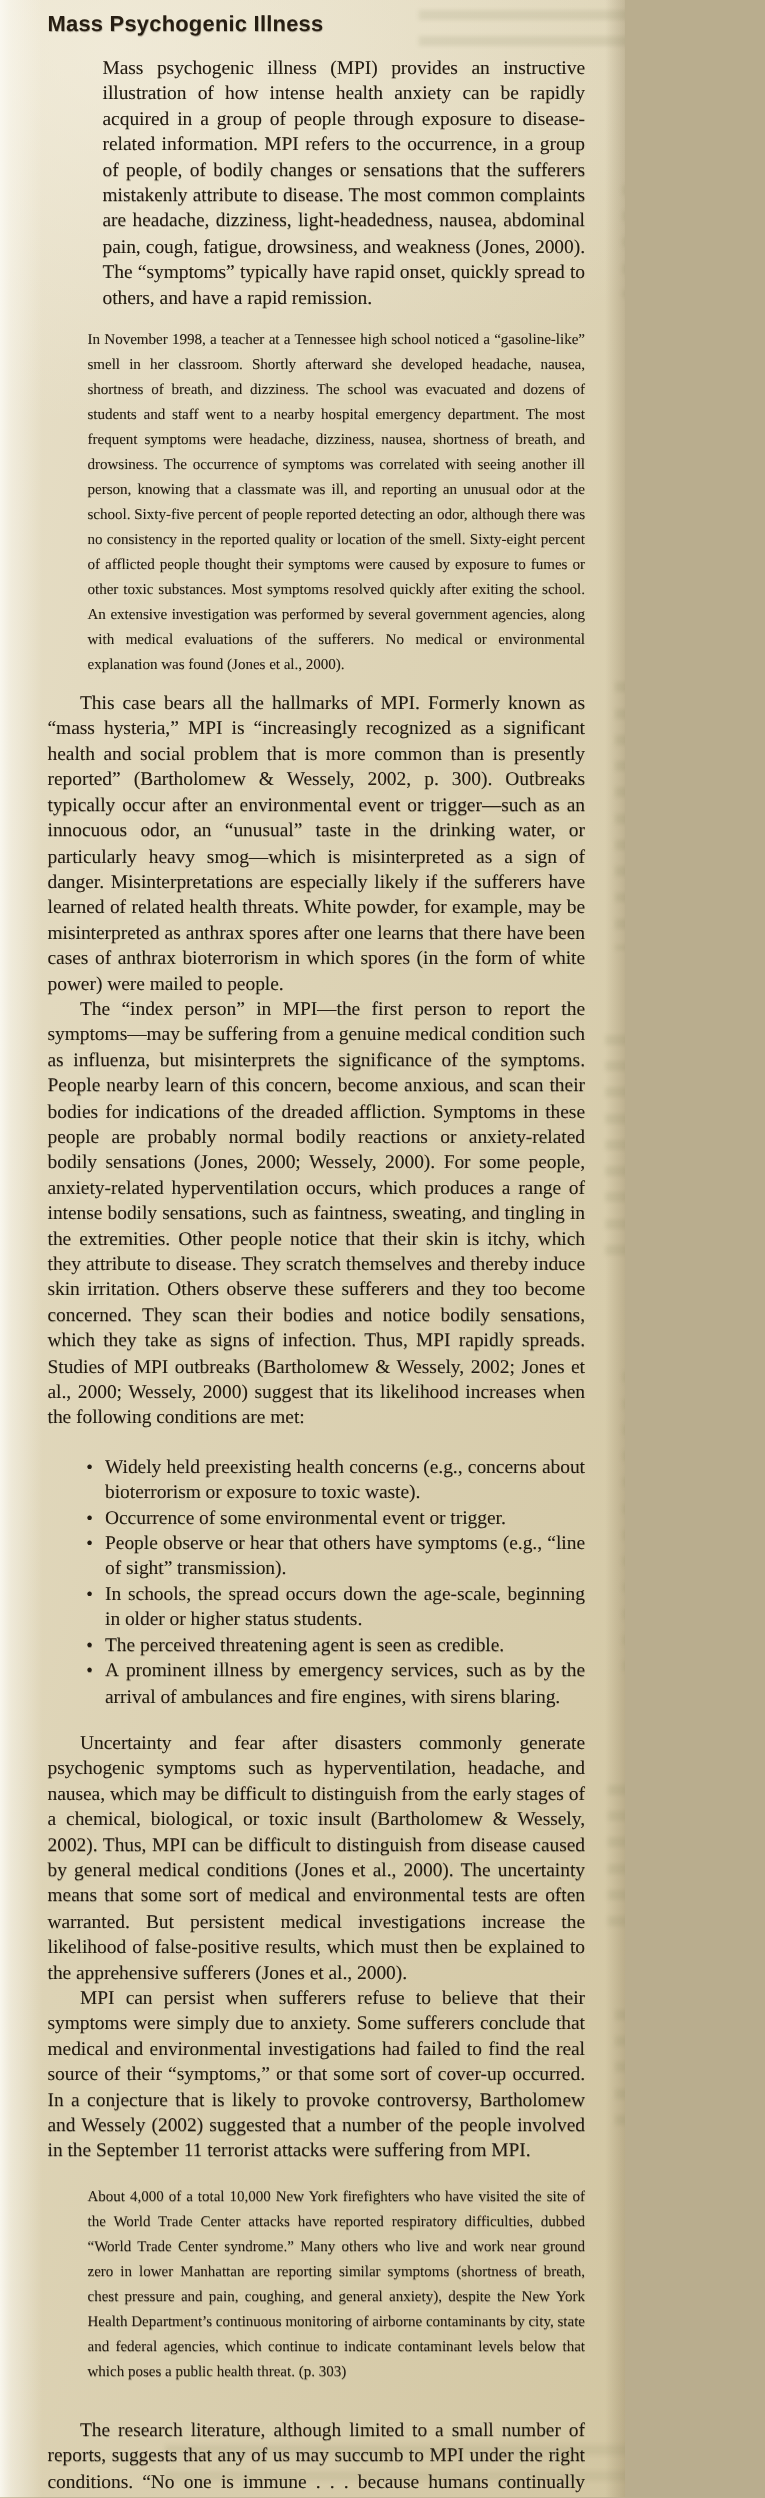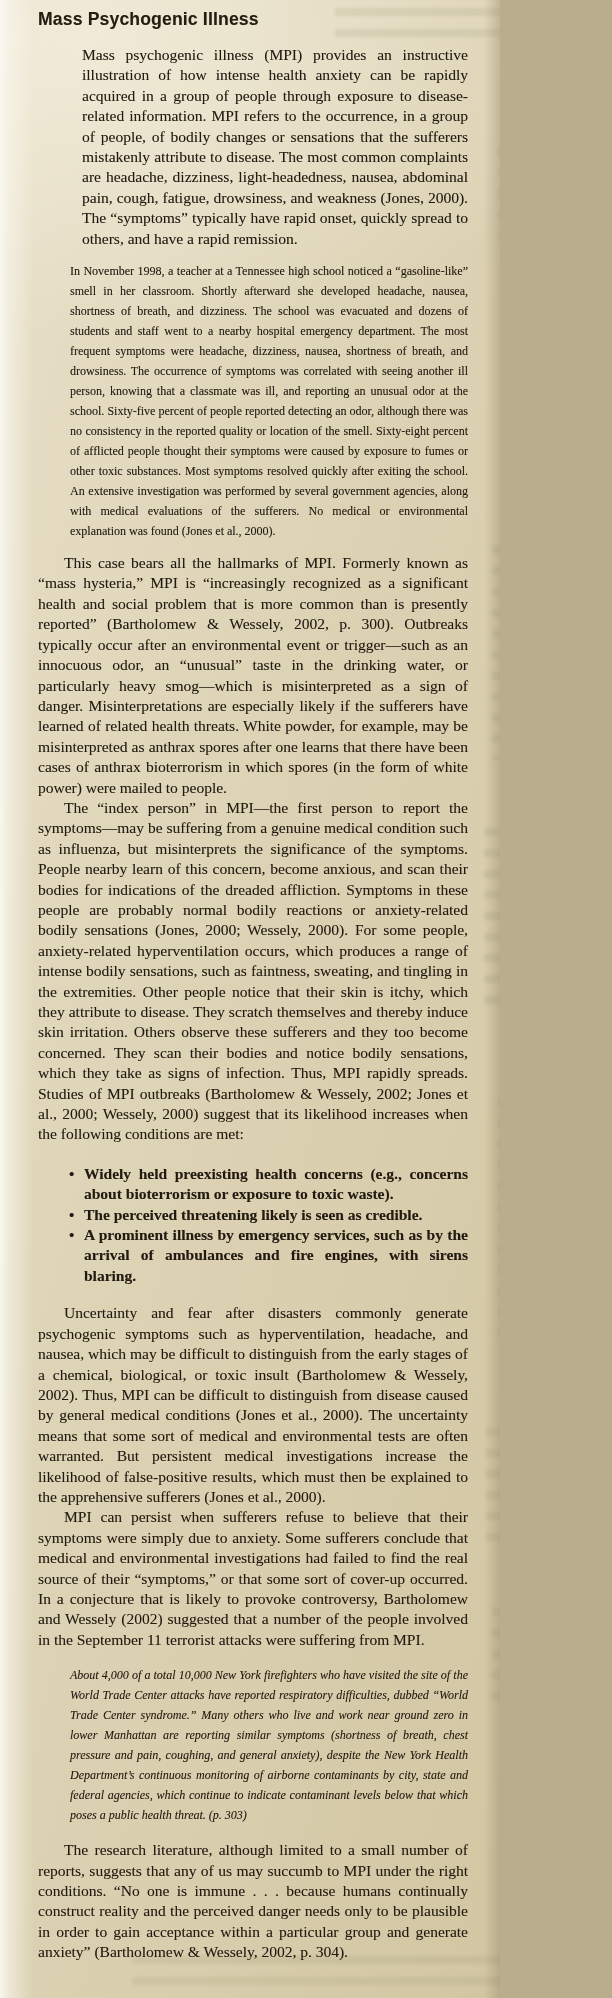--- a/index.html
+++ b/index.html
@@ -79,7 +79,6 @@
     font-size: 15.5px; line-height: 20.4px;
     text-align: justify;
     text-shadow: 0.2px 0.3px 0.5px rgba(34,26,16,0.30);
-    font-weight: bold;
   }
   ul.conditions li::before {
     content: "\2022";

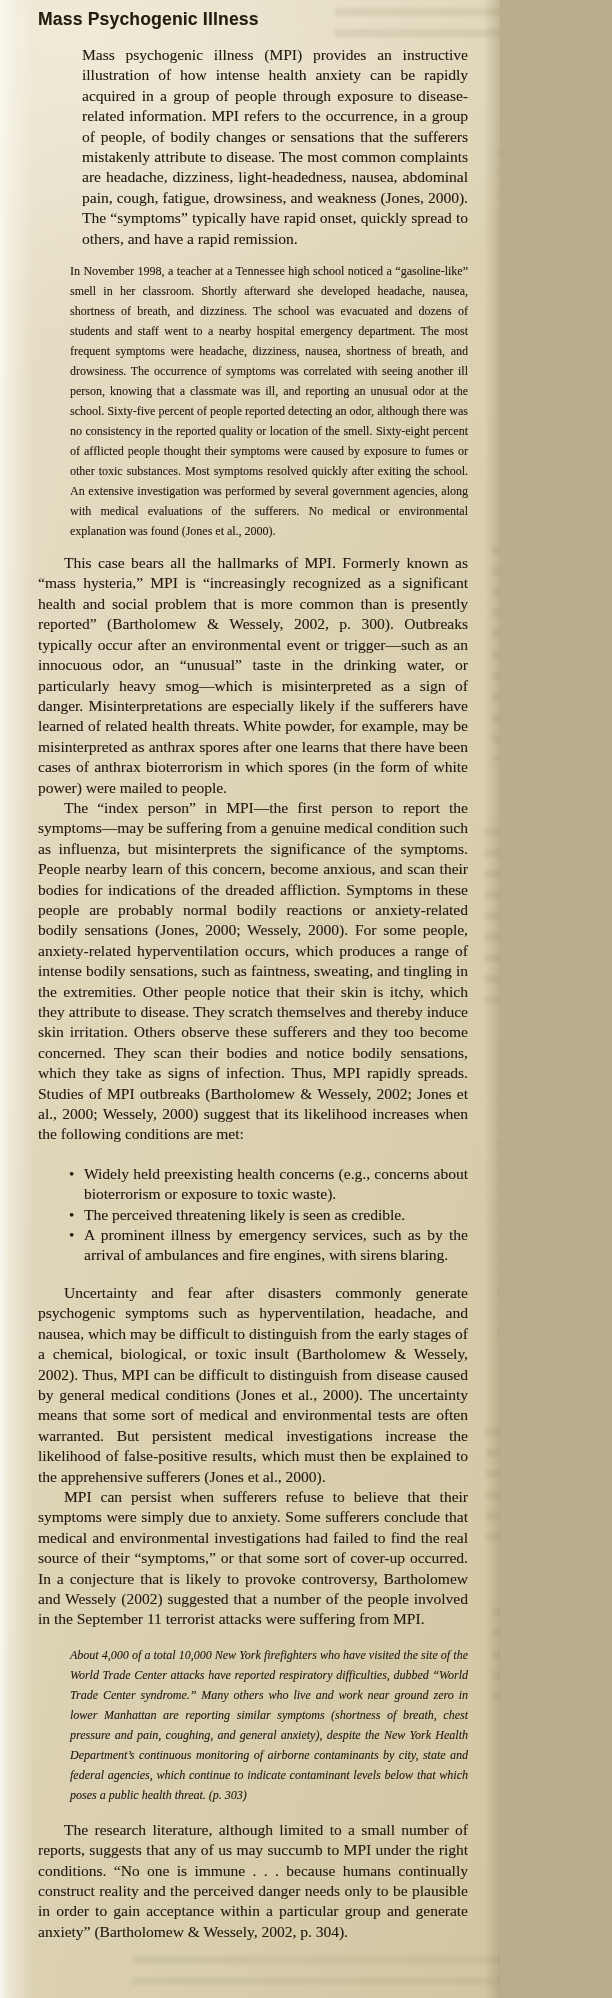--- a/index.html
+++ b/index.html
@@ -115,6 +115,7 @@
 
     <ul class="conditions">
       <li>Widely held preexisting health concerns (e.g., concerns about bioterrorism or exposure to toxic waste).</li>
+      <li>Occurrence of some environmental event or trigger.</li>
       <li>The perceived threatening likely is seen as credible.</li>
       <li>A prominent illness by emergency services, such as by the arrival of ambulances and fire engines, with sirens blaring.</li>
     </ul>

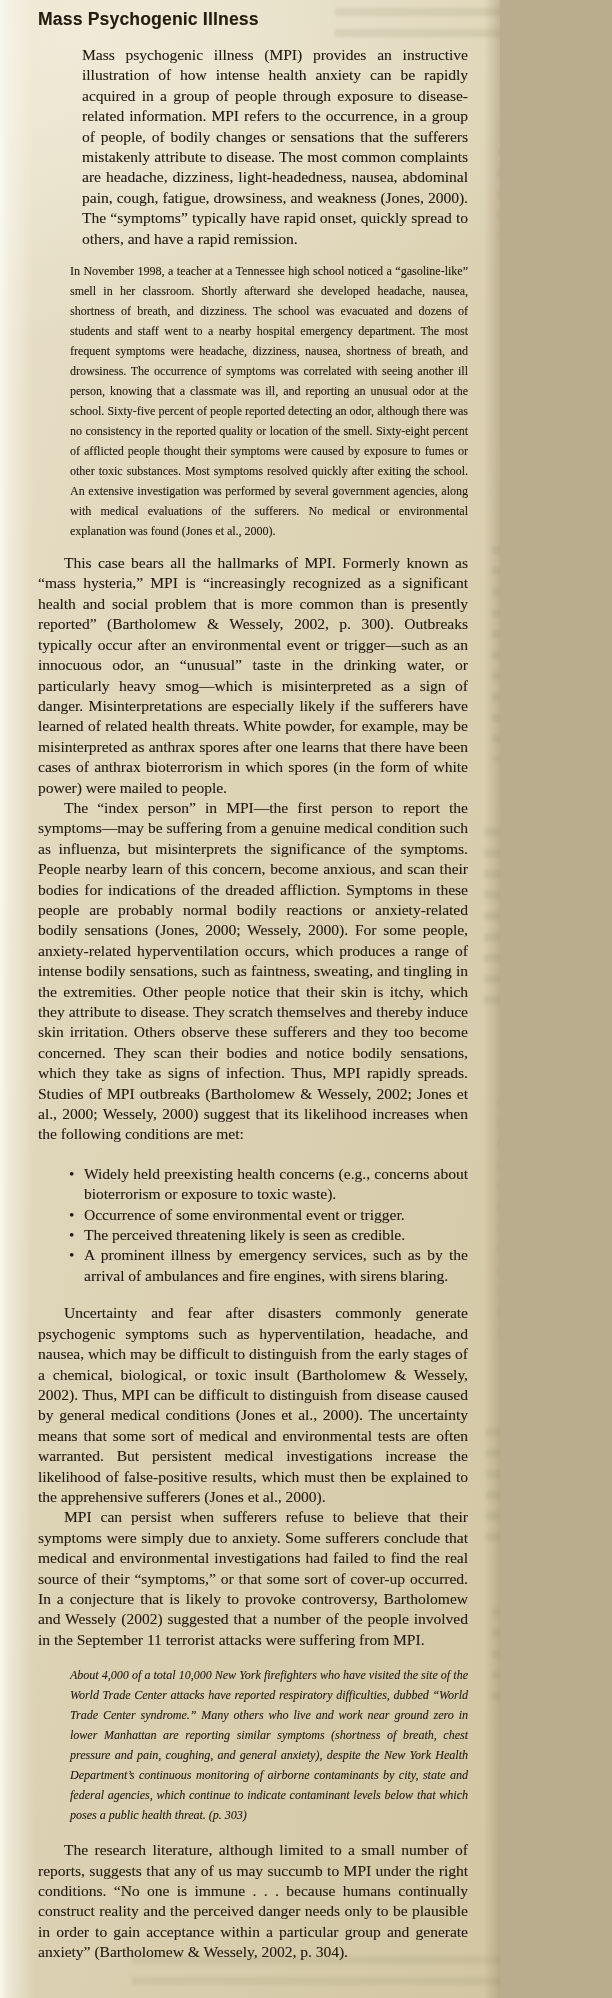--- a/index.html
+++ b/index.html
@@ -116,6 +116,7 @@
     <ul class="conditions">
       <li>Widely held preexisting health concerns (e.g., concerns about bioterrorism or exposure to toxic waste).</li>
       <li>Occurrence of some environmental event or trigger.</li>
+      <li>People observe or hear that others have symptoms (e.g., “line of sight” transmission).</li>
       <li>The perceived threatening likely is seen as credible.</li>
       <li>A prominent illness by emergency services, such as by the arrival of ambulances and fire engines, with sirens blaring.</li>
     </ul>

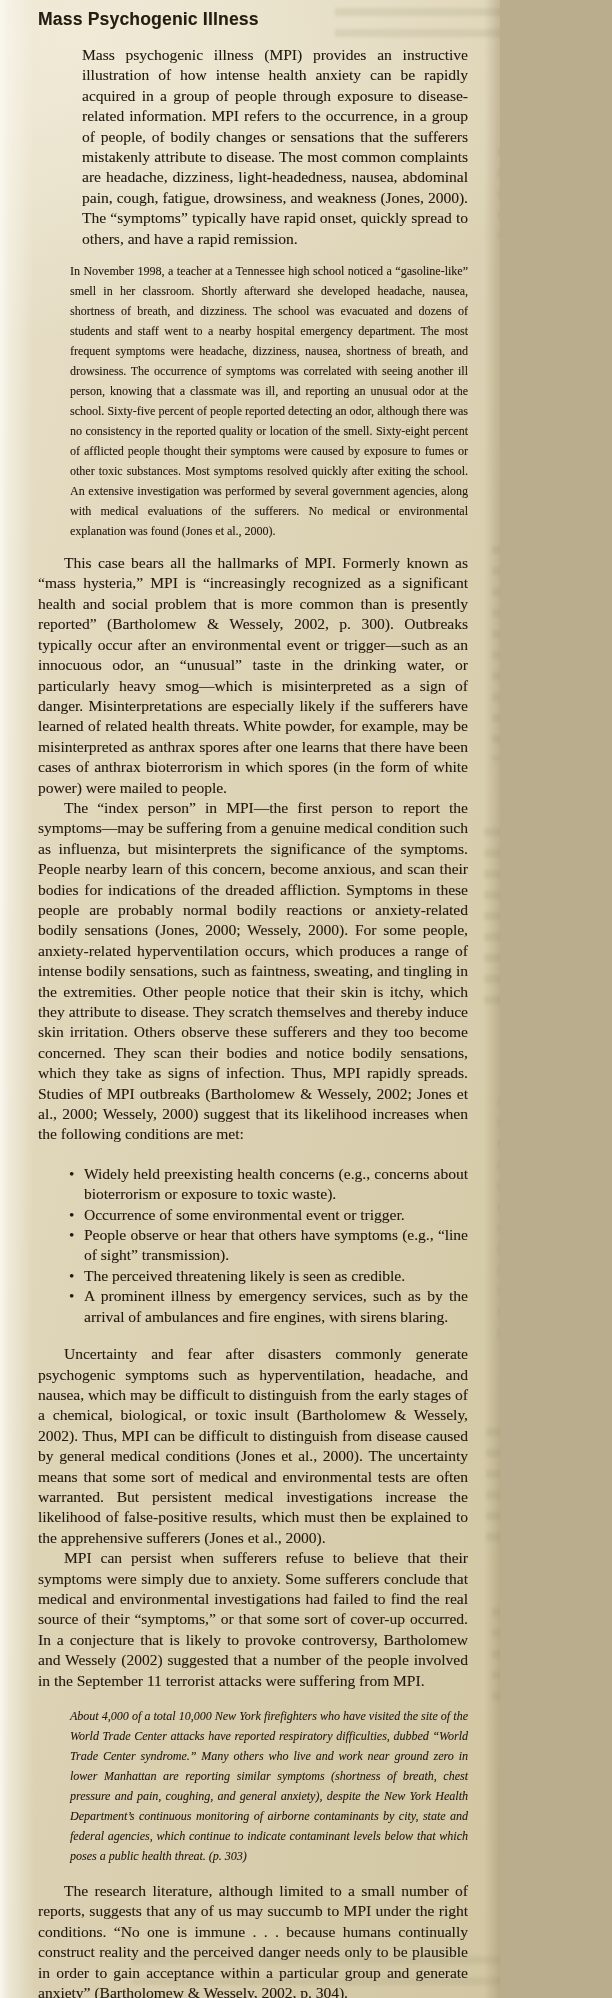--- a/index.html
+++ b/index.html
@@ -117,6 +117,7 @@
       <li>Widely held preexisting health concerns (e.g., concerns about bioterrorism or exposure to toxic waste).</li>
       <li>Occurrence of some environmental event or trigger.</li>
       <li>People observe or hear that others have symptoms (e.g., “line of sight” transmission).</li>
+      <li>In schools, the spread occurs down the age-scale, beginning in older or higher status students.</li>
       <li>The perceived threatening likely is seen as credible.</li>
       <li>A prominent illness by emergency services, such as by the arrival of ambulances and fire engines, with sirens blaring.</li>
     </ul>

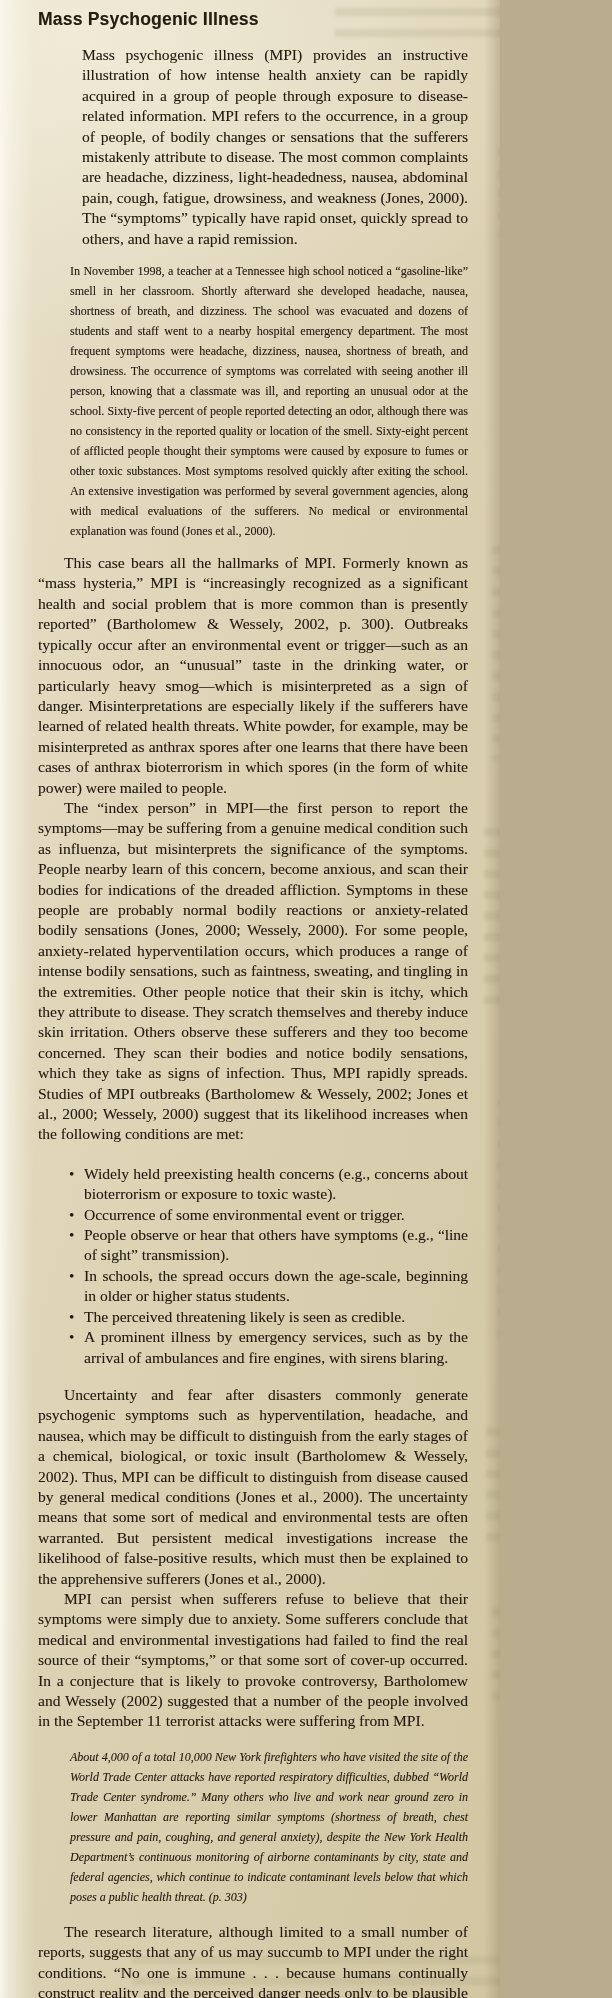--- a/index.html
+++ b/index.html
@@ -118,7 +118,7 @@
       <li>Occurrence of some environmental event or trigger.</li>
       <li>People observe or hear that others have symptoms (e.g., “line of sight” transmission).</li>
       <li>In schools, the spread occurs down the age-scale, beginning in older or higher status students.</li>
-      <li>The perceived threatening likely is seen as credible.</li>
+      <li>The perceived threatening agent is seen as credible.</li>
       <li>A prominent illness by emergency services, such as by the arrival of ambulances and fire engines, with sirens blaring.</li>
     </ul>
 

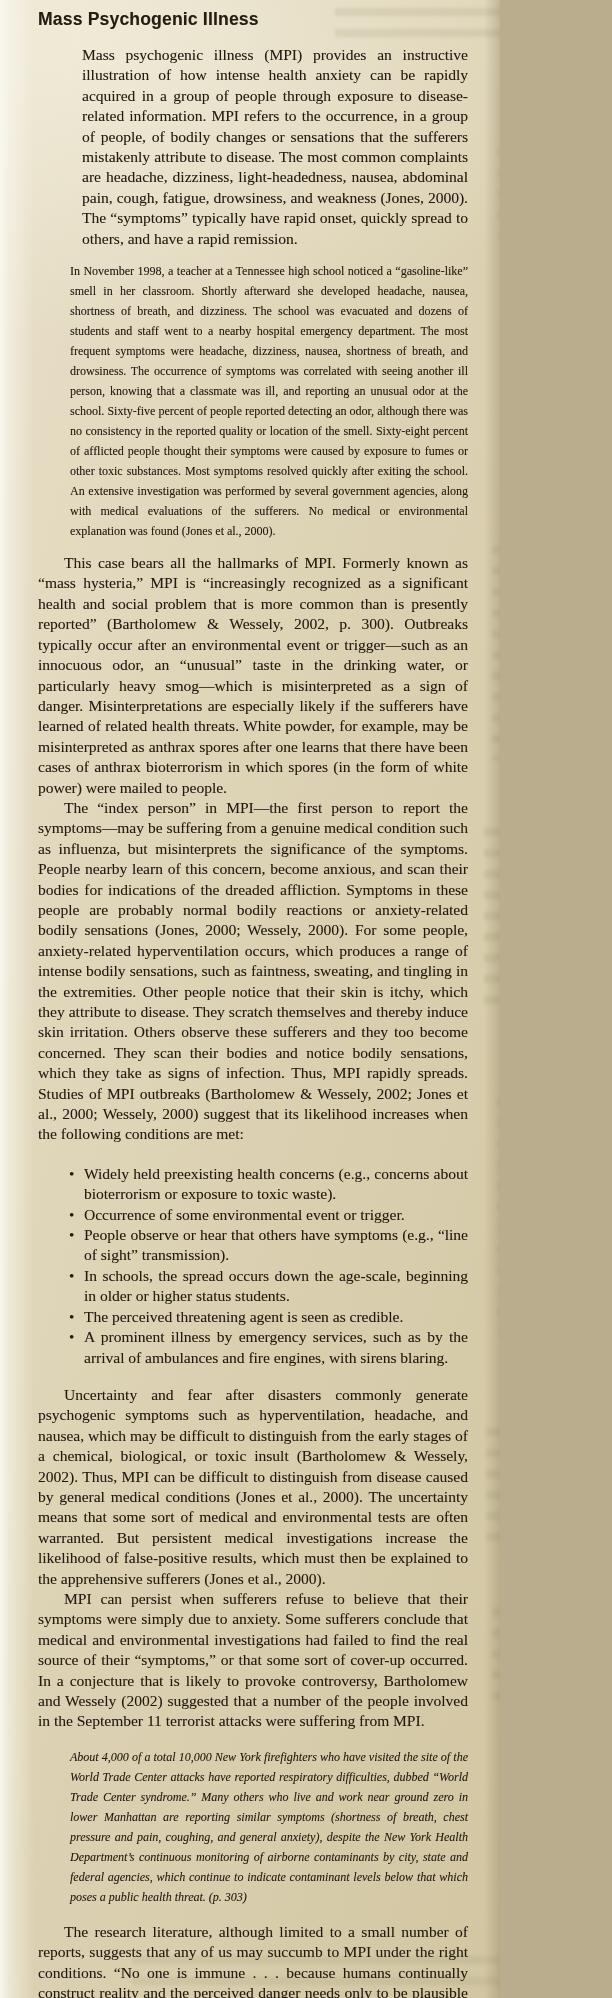--- a/index.html
+++ b/index.html
@@ -68,7 +68,7 @@
     text-shadow: 0.2px 0.3px 0.5px rgba(34,26,16,0.30);
     hyphens: auto;
   }
-  .quote.wtc { margin-top: 15px; margin-bottom: 15px; font-style: italic; }
+  .quote.wtc { margin-top: 15px; margin-bottom: 28px; }
   ul.conditions {
     list-style: none;
     margin: 19px 0 17px 0;

